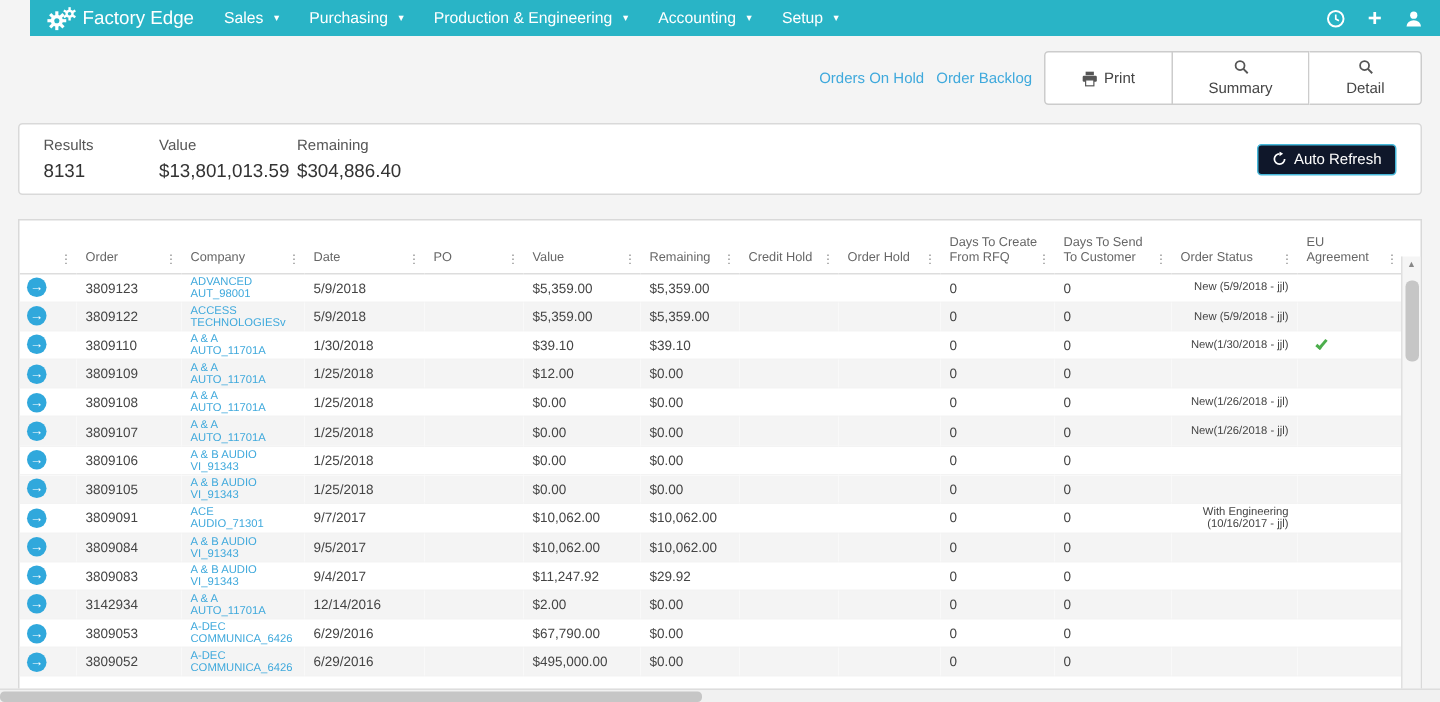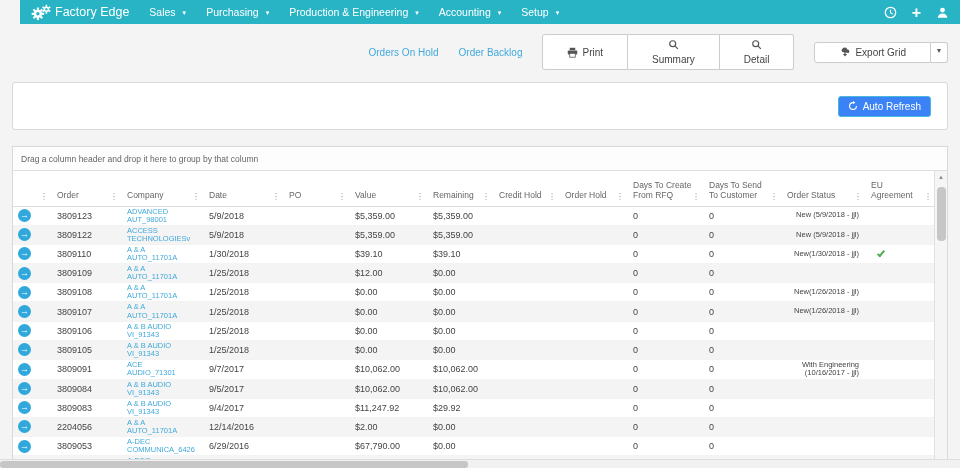--- a/index.html
+++ b/index.html
@@ -32,7 +32,7 @@
   
   .page-header { display: flex; align-items: center; padding: 10px 12px 12px 12px; }
   .page-title { font-size: 19px; color: #757575; font-weight: 400; }
-  .header-actions { margin-left: auto; display: flex; align-items: center; gap: 20px; }
+  .header-actions { margin-left: auto; display: flex; align-items: center; gap: 8px; }
   .hlink { color: #3fa9dc; font-size: 10px; text-decoration: none; cursor: pointer; white-space: nowrap; }
   .btn-group { display: flex; }
   .btn {

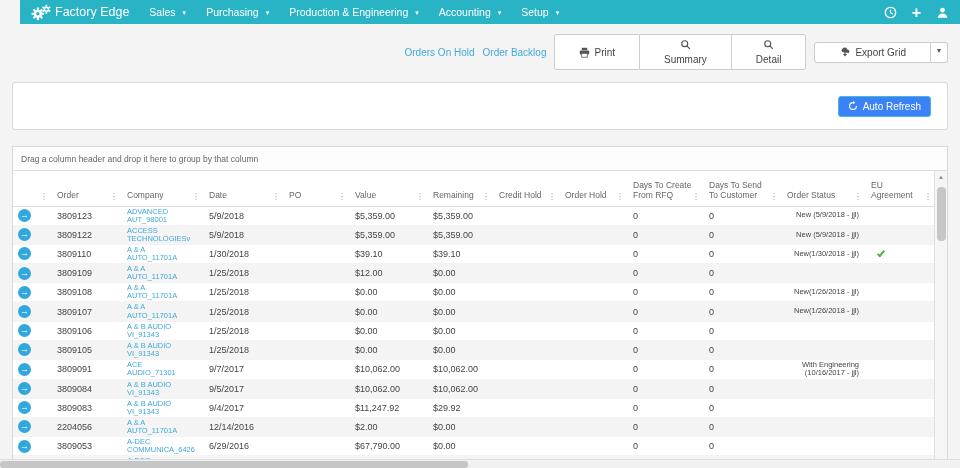--- a/index.html
+++ b/index.html
@@ -217,18 +217,6 @@
         <span>Detail</span>
       </button>
     </div>
-    <div class="btn-group">
-      <button class="btn">
-        <svg viewBox="0 0 16 14" width="12" height="11">
-            <path fill="#555" d="M4.5 6.2 a3 3 0 0 1 .4-4.4 a3.6 3.6 0 0 1 6.3 1.2 a2.6 2.6 0 0 1 1.4 4.8 z"></path>
-            <path fill="#555" d="M7.2 6 h1.6 v3 h2 l-2.8 3.4 -2.8 -3.4 h2 z"></path>
-          </svg>
-        <span>Export Grid</span>
-      </button>
-      <button class="btn caret-btn">
-        <span class="caret" style="color:#555;font-size:8px;">▾</span>
-      </button>
-    </div>
   </div>
 </div>
 

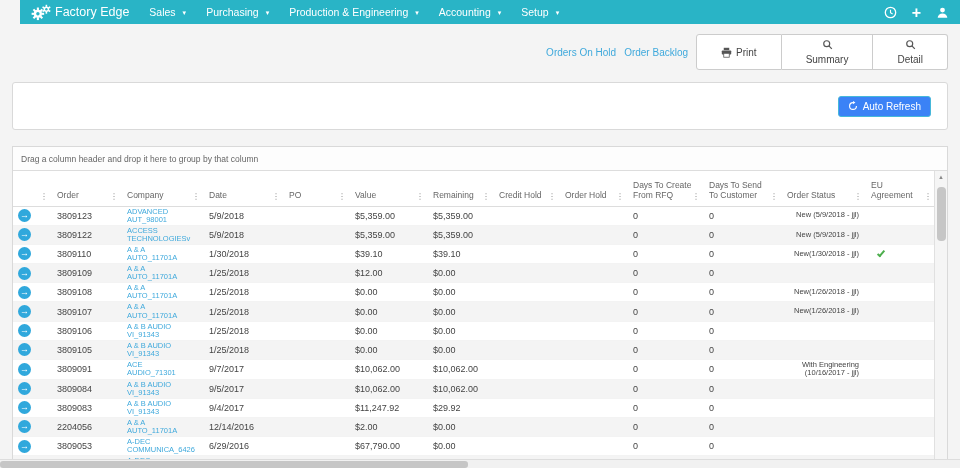--- a/index.html
+++ b/index.html
@@ -221,6 +221,14 @@
 </div>
 
 <div class="summary-card">
+  <div class="stats">
+    <span class="stat-label">Results</span>
+    <span class="stat-label">Value</span>
+    <span class="stat-label">Remaining</span>
+    <span class="stat-value">8131</span>
+    <span class="stat-value">$13,801,013.59</span>
+    <span class="stat-value">$304,886.40</span>
+  </div>
   <button class="auto-refresh">
     <svg viewBox="0 0 14 14" width="10" height="10">
         <path d="M7 2.2 a4.8 4.8 0 1 0 4.8 4.8" fill="none" stroke="#fff" stroke-width="1.6"></path>

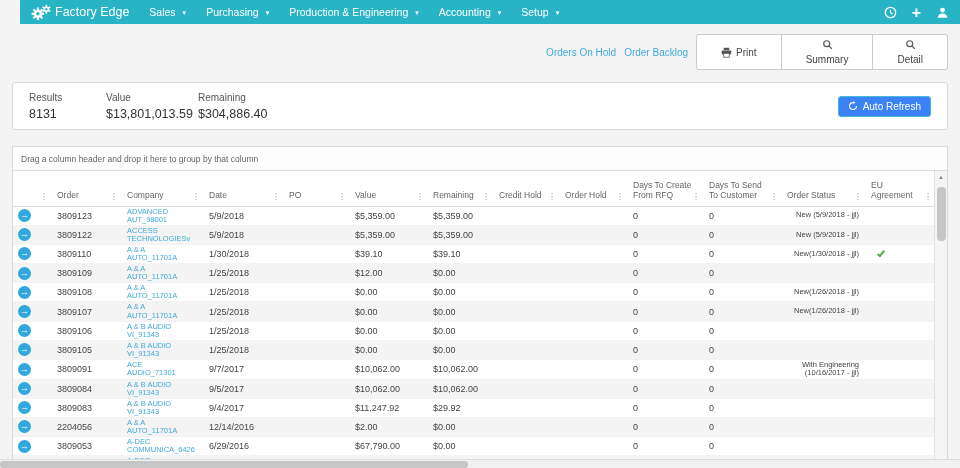--- a/index.html
+++ b/index.html
@@ -54,7 +54,7 @@
   .stat-label { font-size: 10px; color: #555; white-space: nowrap; }
   .stat-value { font-size: 12.5px; color: #333; white-space: nowrap; }
   .auto-refresh {
-    margin-left: auto; background: #3b82f6; border: 1px solid #46b8da; color: #fff;
+    margin-left: auto; background: #0f172a; border: 1px solid #46b8da; color: #fff;
     font-size: 10px; padding: 4px 9px; border-radius: 3px; display: flex; gap: 5px;
     align-items: flex-start; cursor: pointer; font-family: "Liberation Sans", sans-serif;
   }

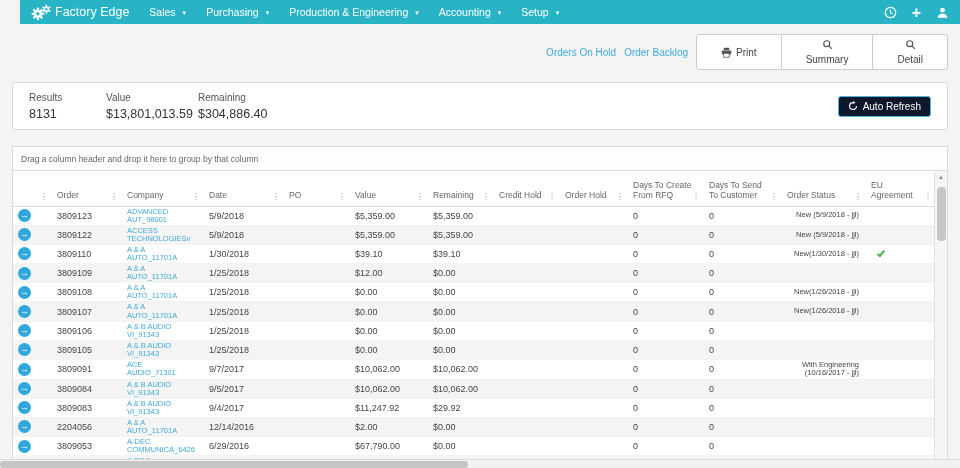--- a/index.html
+++ b/index.html
@@ -239,7 +239,6 @@
 </div>
 
 <div class="grid-card">
-  <div class="group-bar">Drag a column header and drop it here to group by that column</div>
   <table>
     <thead>
         <tr id="grid-head">

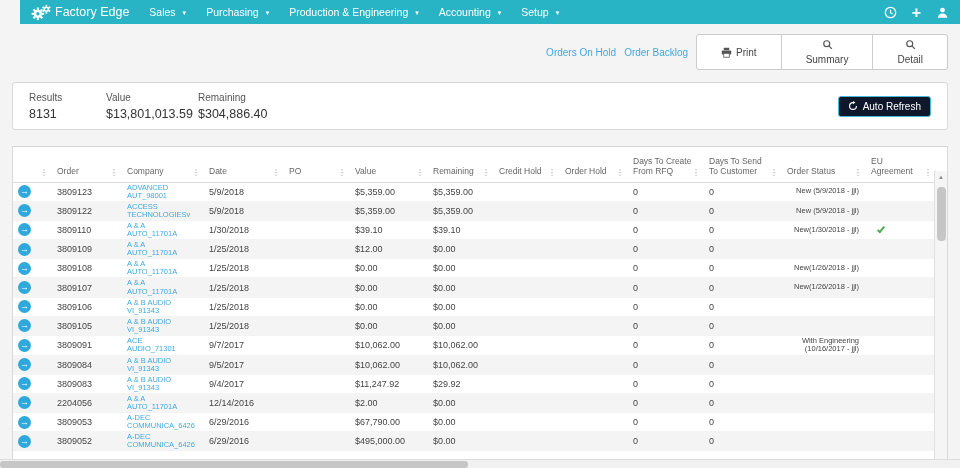--- a/index.html
+++ b/index.html
@@ -449,7 +449,7 @@
         </tr>
         <tr class="alt">
           <td class="c-arrow"><span class="row-open">→</span></td>
-          <td class="c-order">2204056</td>
+          <td class="c-order">3142934</td>
           <td class="c-company">
             <a class="company-link">A &amp; A AUTO_11701A</a>
           </td>

